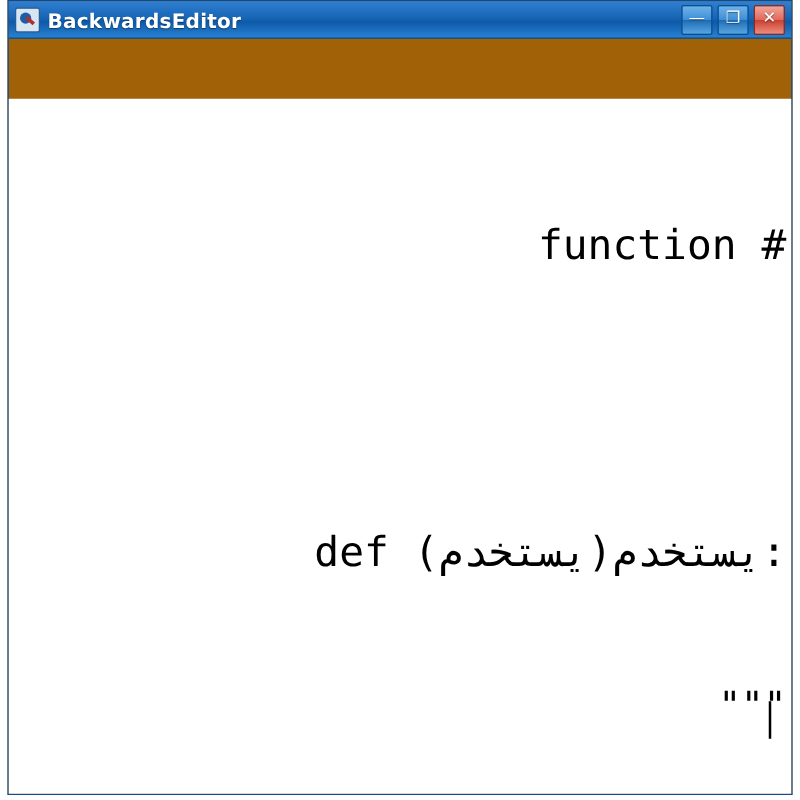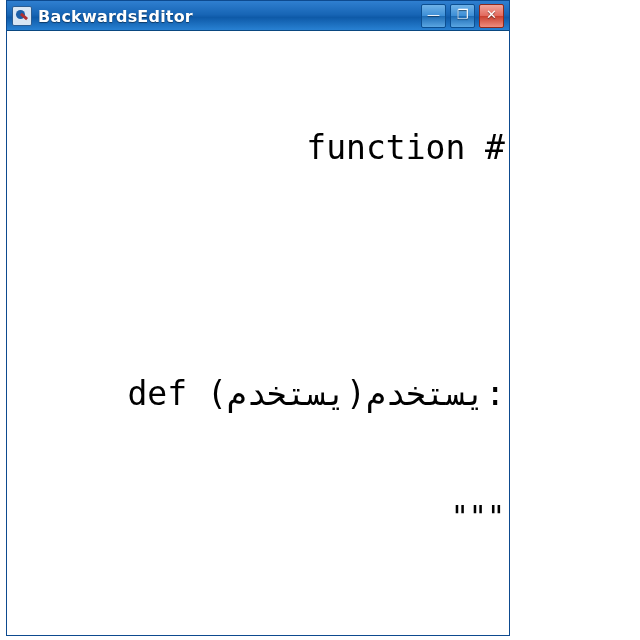--- a/index.html
+++ b/index.html
@@ -19,13 +19,14 @@
     position: absolute;
     left: 6px;
     top: 0px;
-    width: 504px;
+    width: 628px;
     height: 636px;
     box-sizing: border-box;
     border: 1px solid #0d4a8f;
     background: #a16207;
     display: flex;
     flex-direction: column;
+    gap: 48px;
   }
 
   

